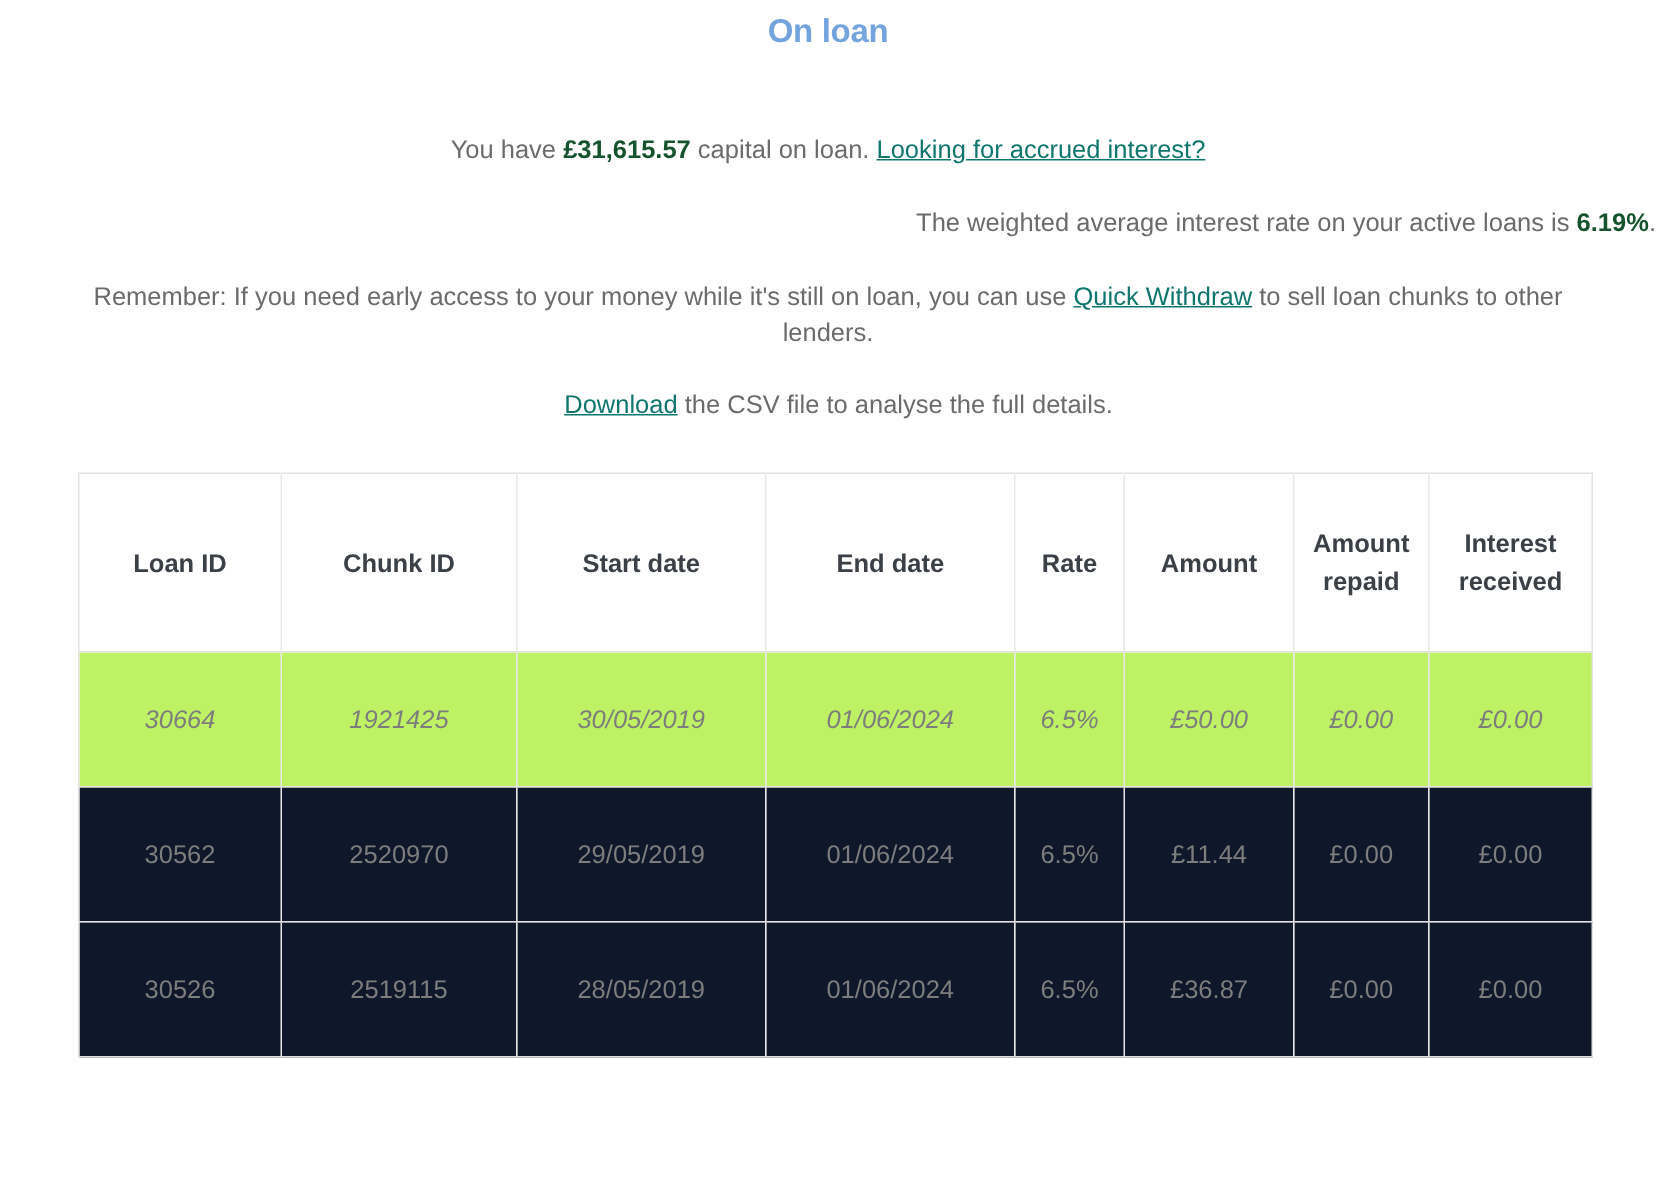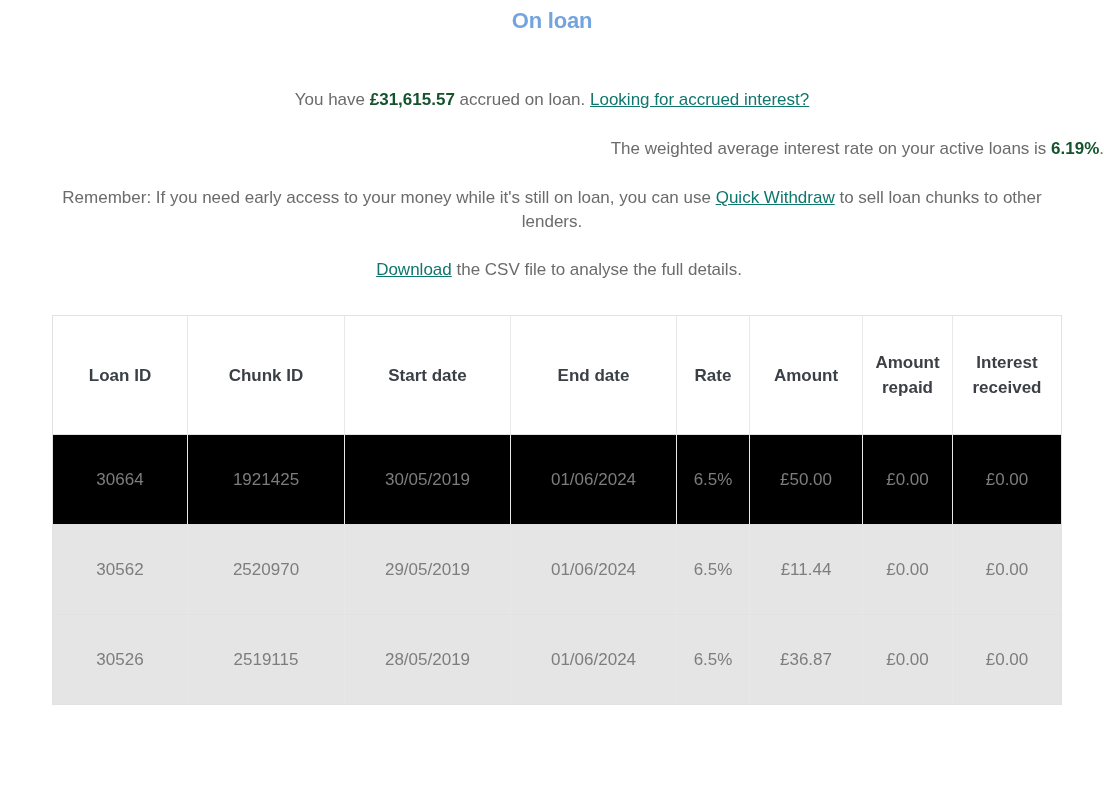--- a/index.html
+++ b/index.html
@@ -123,7 +123,7 @@
   <h1 class="page-title">On loan</h1>
 
   <p class="intro p1">
-    <span>You have </span><b>£31,615.57</b><span> accrued on loan. </span><a class="link" href="#">Looking for accrued interest?</a>
+    <span>You have </span><b>£31,615.57</b><span> capital on loan. </span><a class="link" href="#">Looking for accrued interest?</a>
   </p>
 
   <p class="intro p2">

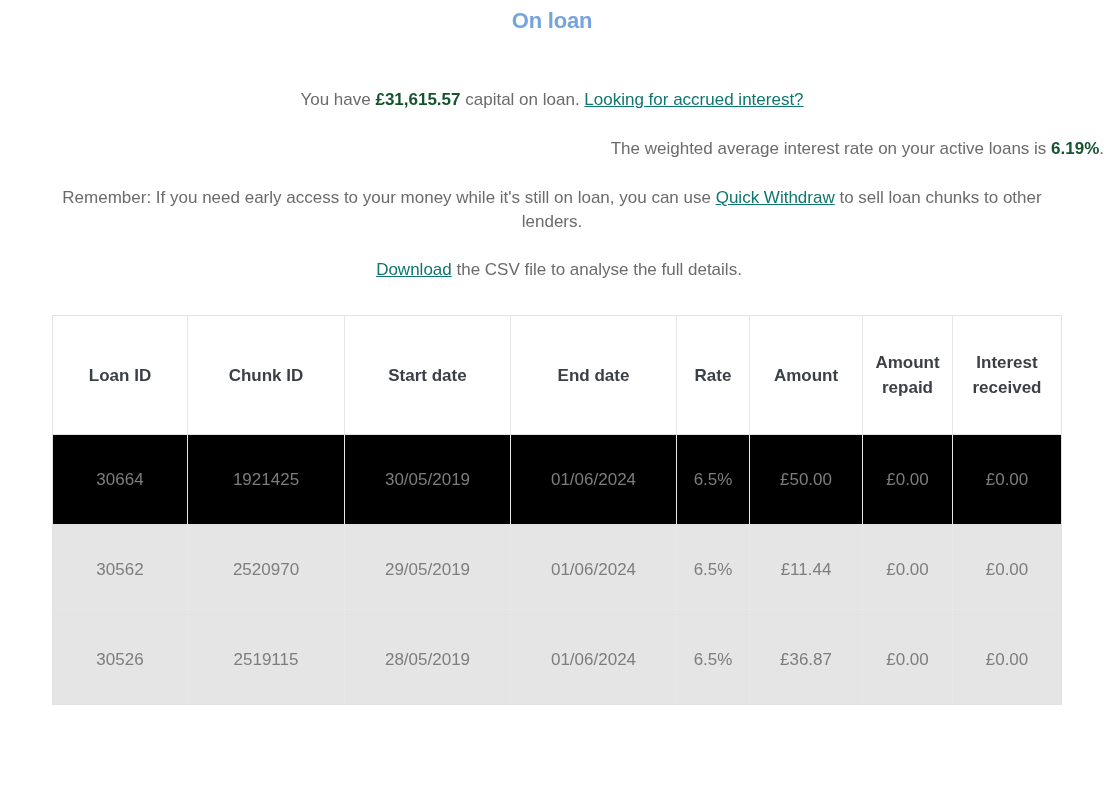--- a/index.html
+++ b/index.html
@@ -103,7 +103,7 @@
     padding: 4px 6px;
     background: #e5e5e5;
   }
-  table.loans tbody tr.alt td { background: #000000; }
+  table.loans tbody tr.alt td { background: #bef264; font-style: italic; }
 
   
   col.c-loan     { width: 135px; }

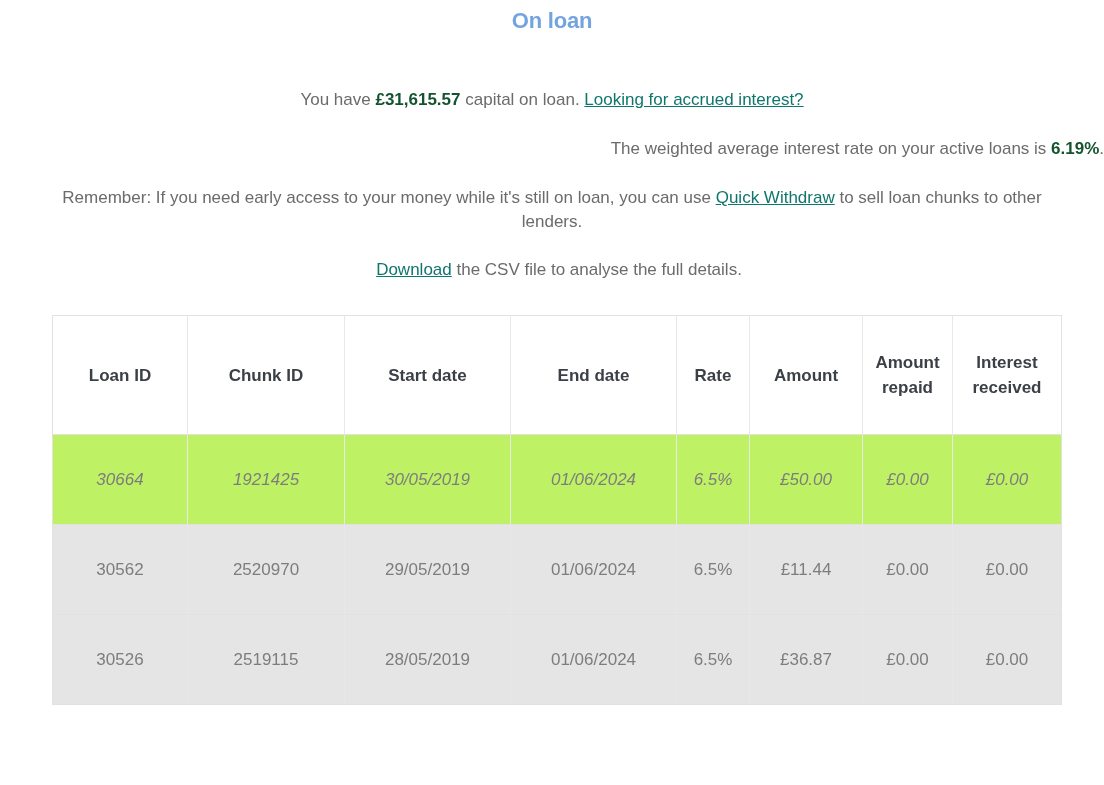--- a/index.html
+++ b/index.html
@@ -101,7 +101,7 @@
     color: #7d7d7d;
     font-weight: normal;
     padding: 4px 6px;
-    background: #e5e5e5;
+    background: #0f172a;
   }
   table.loans tbody tr.alt td { background: #bef264; font-style: italic; }
 

